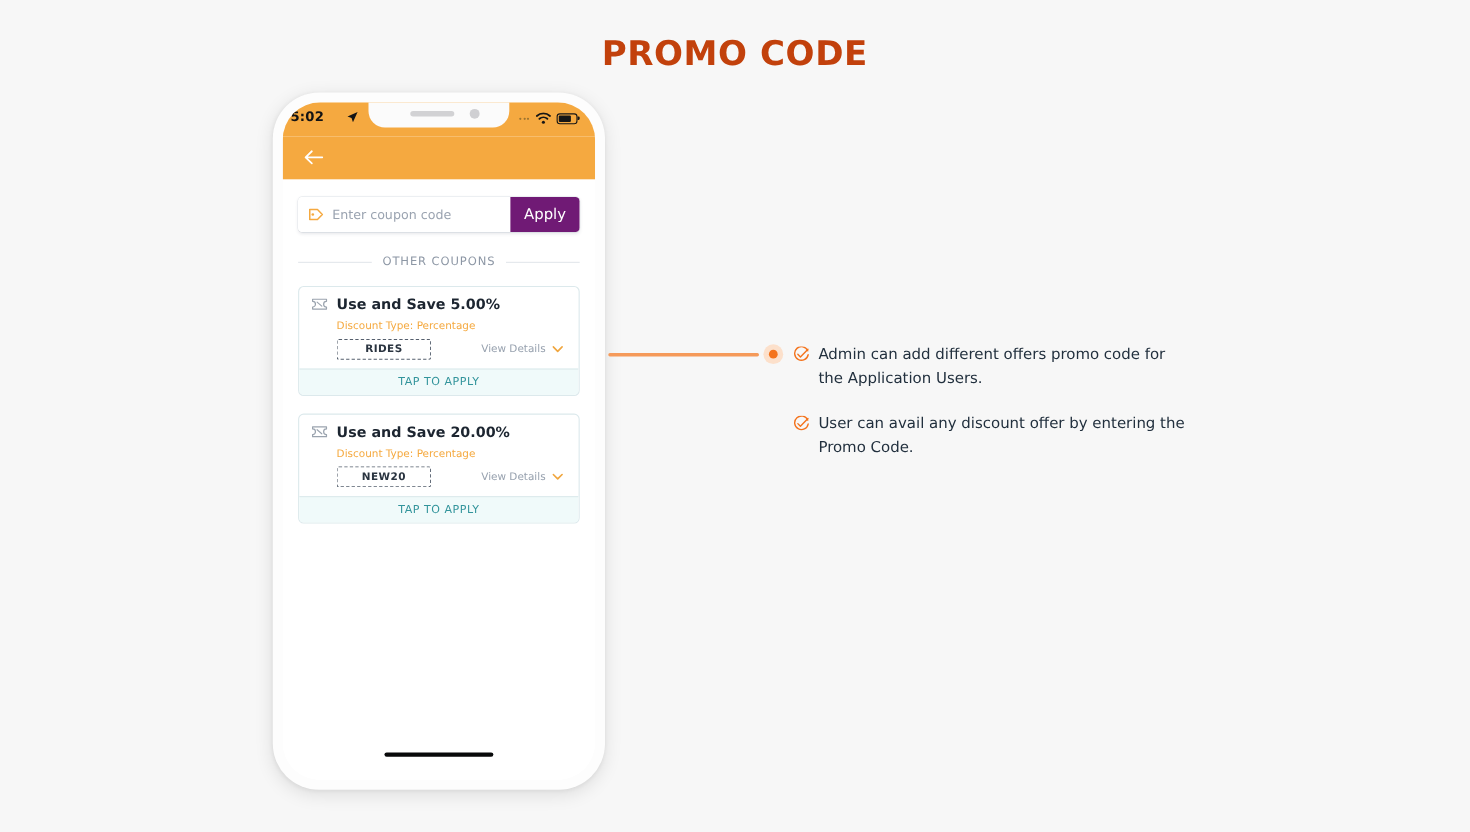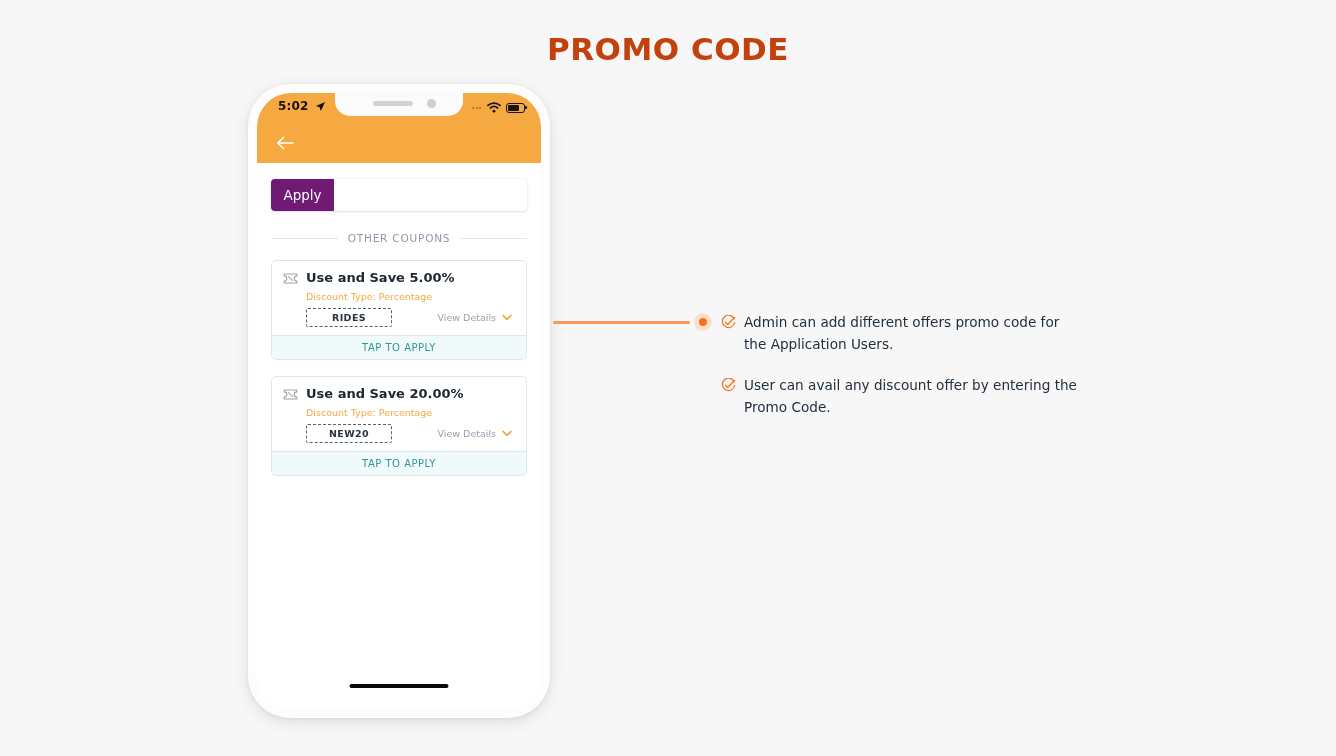--- a/index.html
+++ b/index.html
@@ -59,7 +59,7 @@
   }
   .status-time {
     position: absolute;
-    left: 21px;
+    left: 7px;
     top: 6px;
     font-family: "DejaVu Sans", sans-serif;
     font-size: 12px;

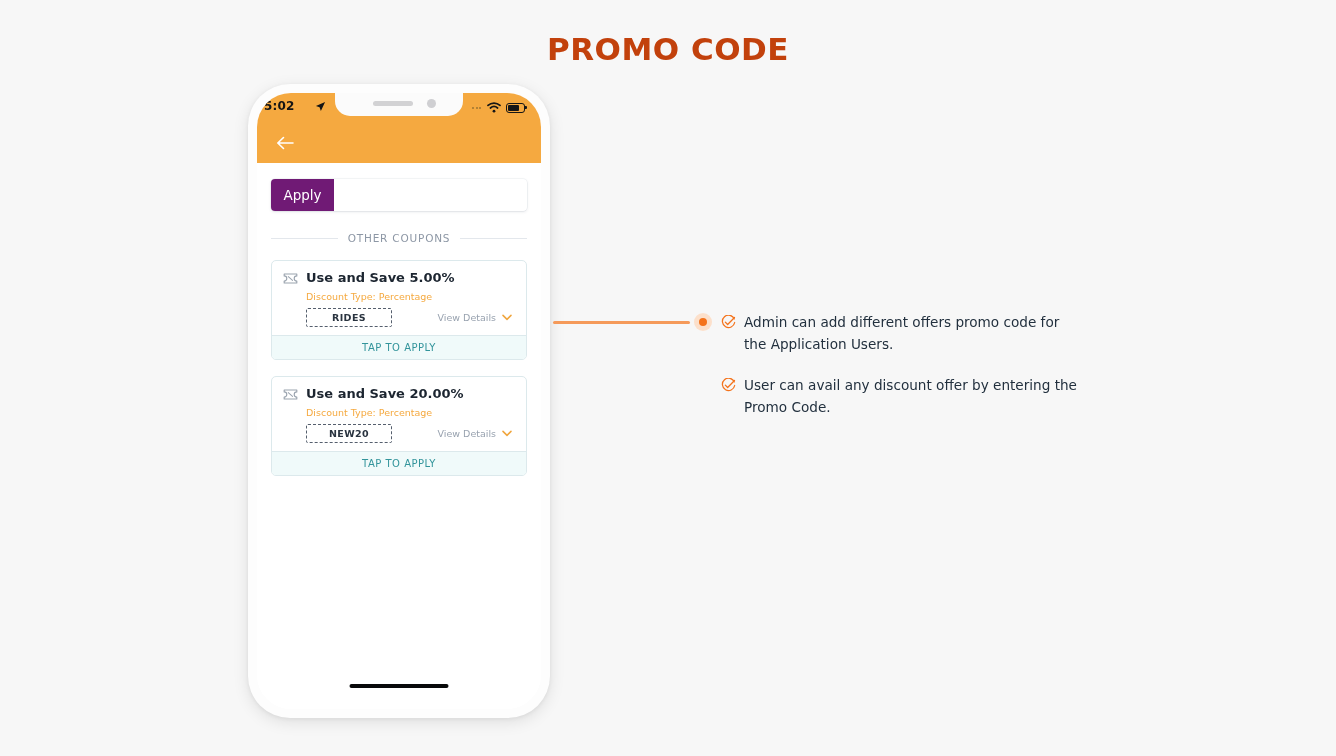--- a/index.html
+++ b/index.html
@@ -417,6 +417,13 @@
     <div class="app-body">
 
       <div class="coupon-row">
+        <div class="coupon-input">
+          <svg class="tag-icon" viewBox="0 0 16 13">
+            <path d="M1.6 1.6 H9.2 L14 6.5 L9.2 11.4 H1.6 Z" fill="none" stroke="#f5a940" stroke-width="1.5" stroke-linejoin="round"></path>
+            <circle cx="4.6" cy="6.5" r="1.3" fill="#f5a940"></circle>
+          </svg>
+          <span class="coupon-placeholder">Enter coupon code</span>
+        </div>
         <div class="apply-btn">Apply</div>
       </div>
 

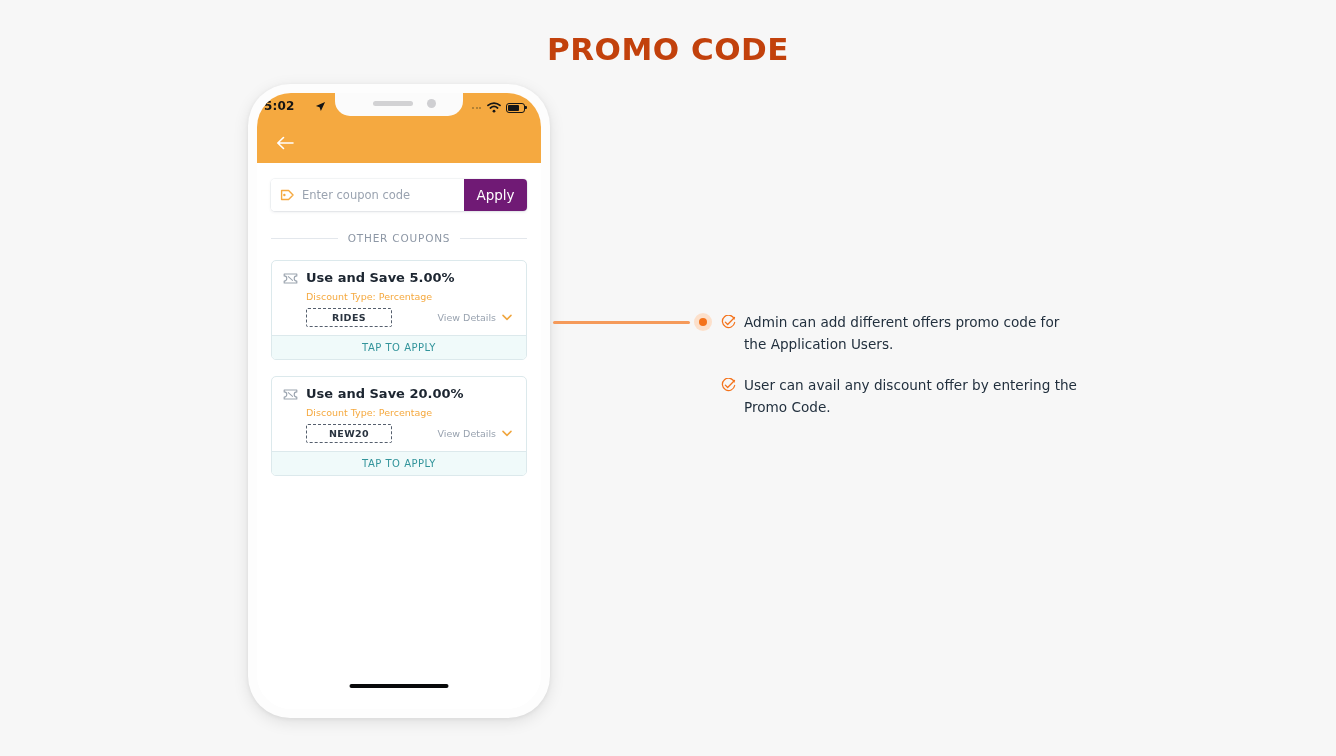--- a/index.html
+++ b/index.html
@@ -248,7 +248,7 @@
   .coupon-card-top { padding: 9px 11px 8px 11px; }
   .cc-title-row {
     display: flex;
-    align-items: flex-end;
+    align-items: flex-start;
     gap: 8px;
   }
   .ticket-icon { width: 15px; height: 13px; flex: 0 0 auto; }

